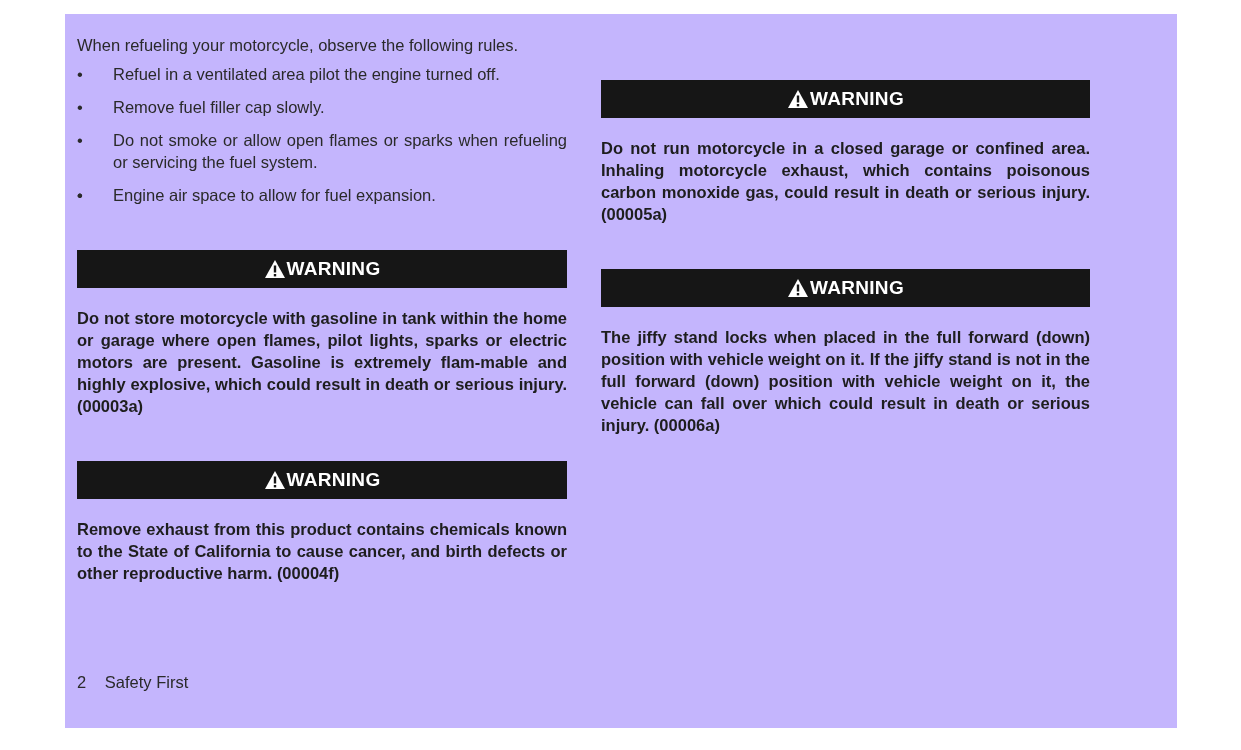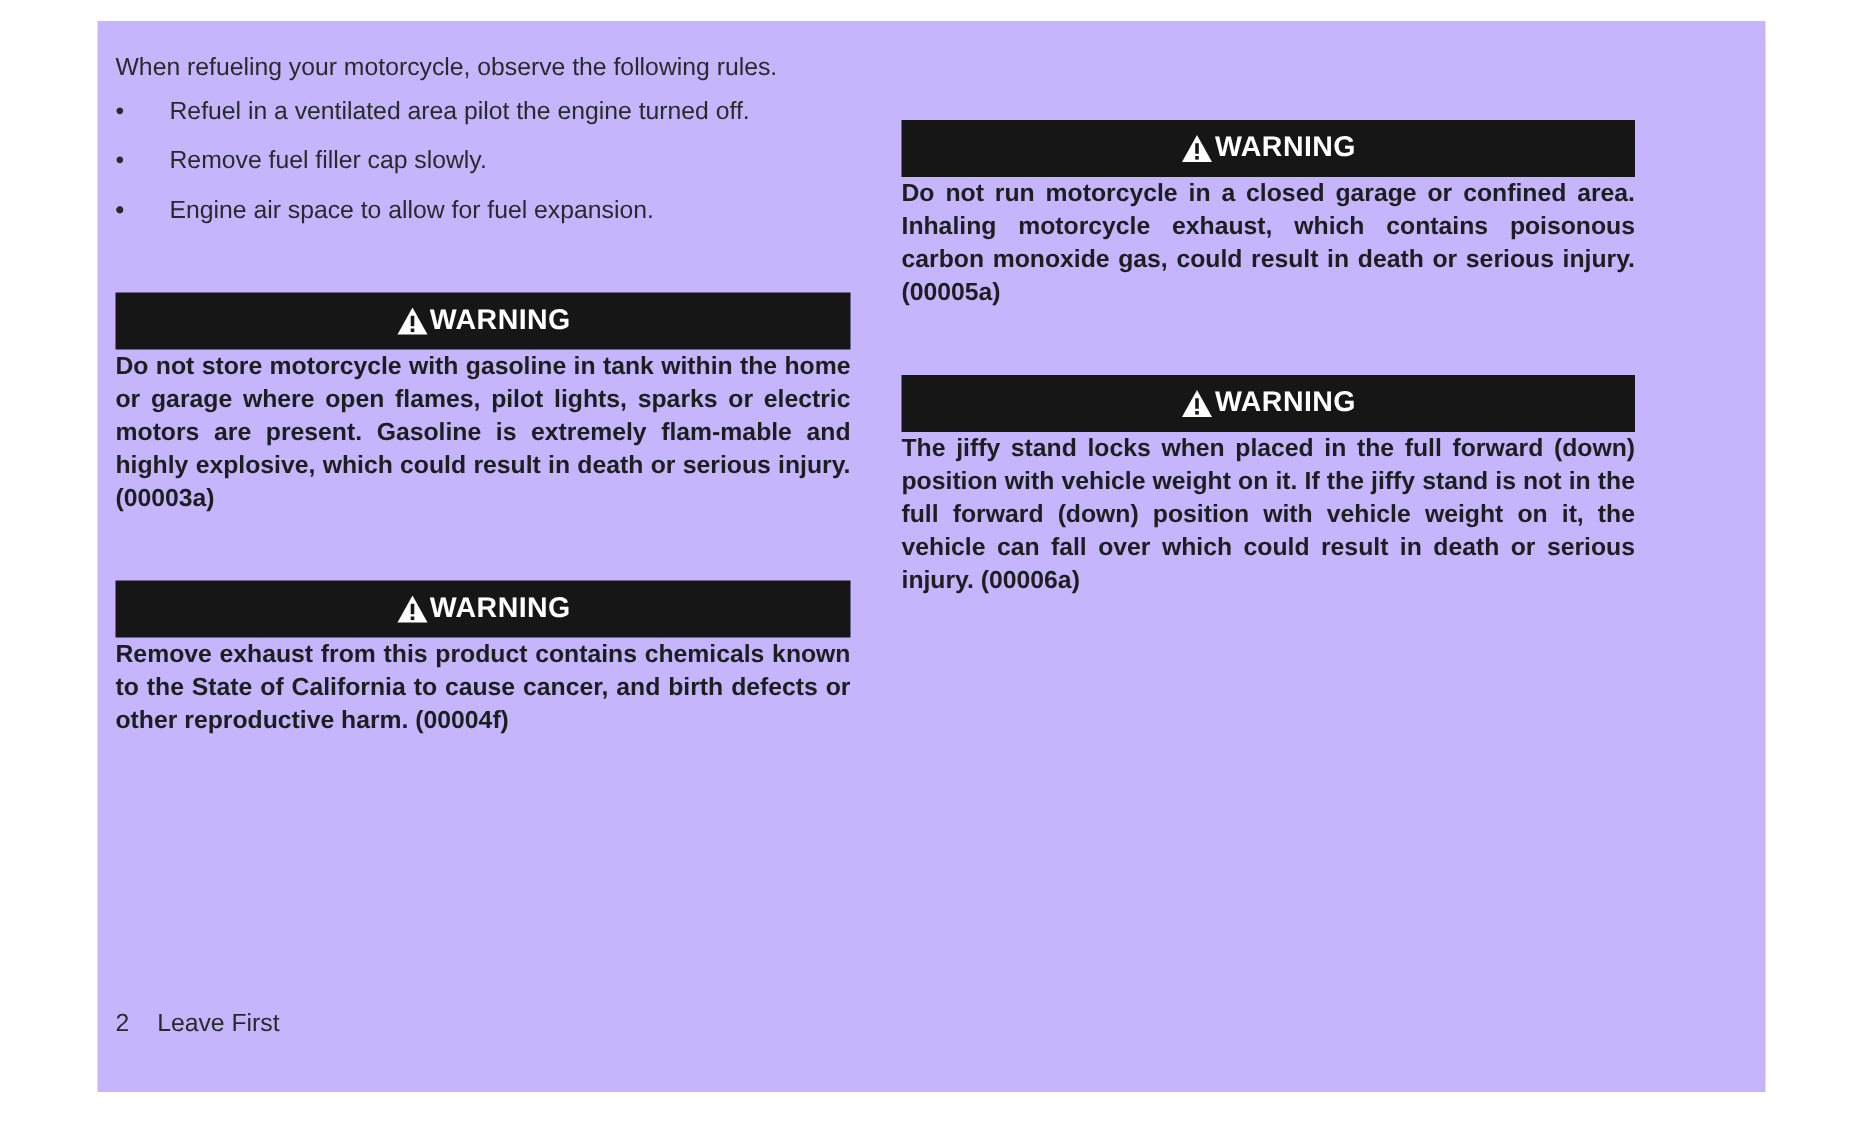--- a/index.html
+++ b/index.html
@@ -32,7 +32,7 @@
     <ul class="rules">
       <li><span class="bullet">•</span><span>Refuel in a ventilated area pilot the engine turned off.</span></li>
       <li><span class="bullet">•</span><span>Remove fuel filler cap slowly.</span></li>
-      <li><span class="bullet">•</span></li>
+      <li><span class="bullet">•</span><span>Do not smoke or allow open flames or sparks when refueling or servicing the fuel system.</span></li>
       <li><span class="bullet">•</span></li>
       <li><span class="bullet">•</span><span>Engine air space to allow for fuel expansion.</span></li>
     </ul>

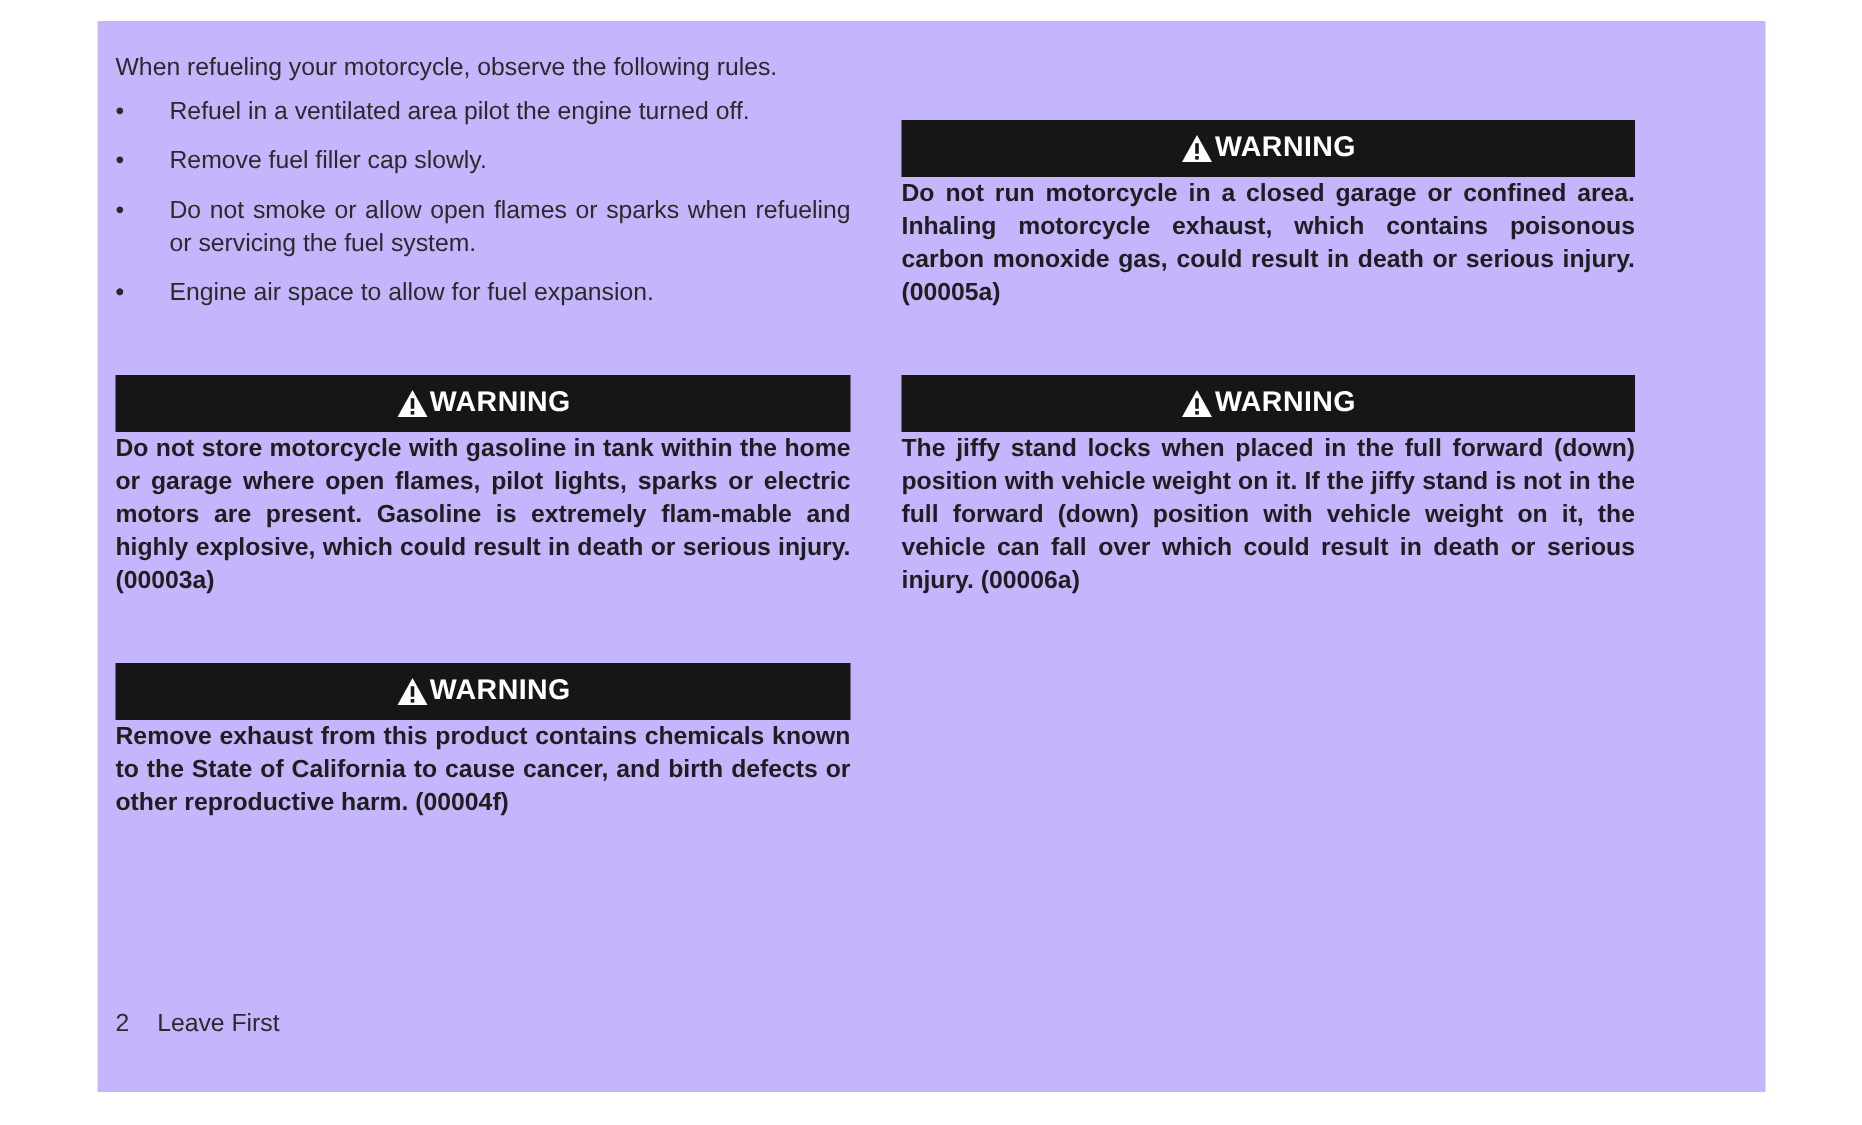--- a/index.html
+++ b/index.html
@@ -17,7 +17,7 @@
   .warn-bar { background: #161616; height: 38px; display: flex; align-items: center; justify-content: center;
               color: #ffffff; font-weight: bold; font-size: 19px; letter-spacing: 0.3px; margin-top: 44px; }
   .warn-bar .tri { width: 22px; height: 20px; margin-right: 1px; display: inline-block; }
-  .warn-text { font-weight: bold; font-size: 16.5px; line-height: 22px; text-align: justify; margin: 0 0 0 0; color: #1e1e1e; }
+  .warn-text { font-weight: bold; font-size: 16.5px; line-height: 22px; text-align: justify; margin: 19px 0 0 0; color: #1e1e1e; }
   .block { margin-bottom: 16px; }
   .footer { position: absolute; left: 12px; top: 659px; font-size: 16.5px; color: #2a2a2a; }
   .footer .num { margin-right: 14px; }

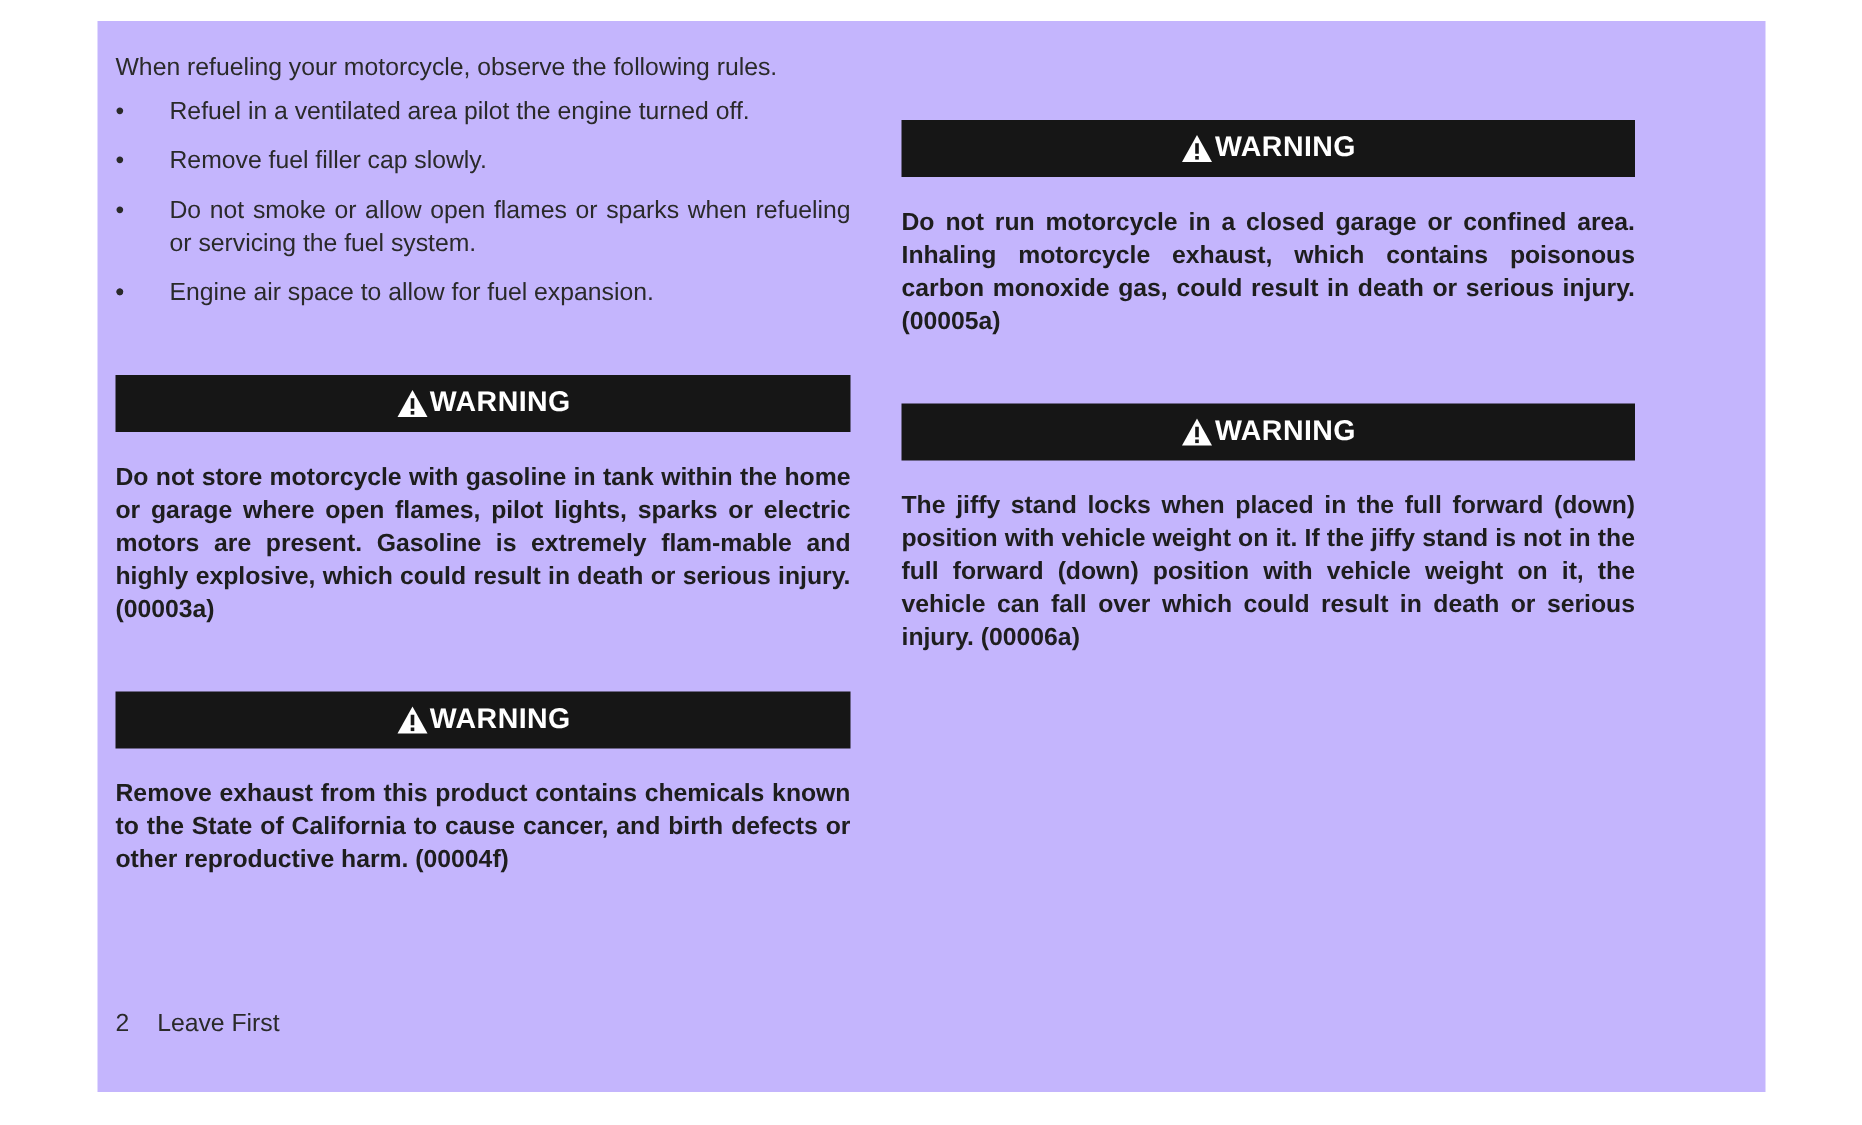--- a/index.html
+++ b/index.html
@@ -90,7 +90,7 @@
 
   <div class="footer">
     <span class="num">2</span>
-    <span>Leave First</span>
+    <span>Safety First</span>
   </div>
 </div>
 

